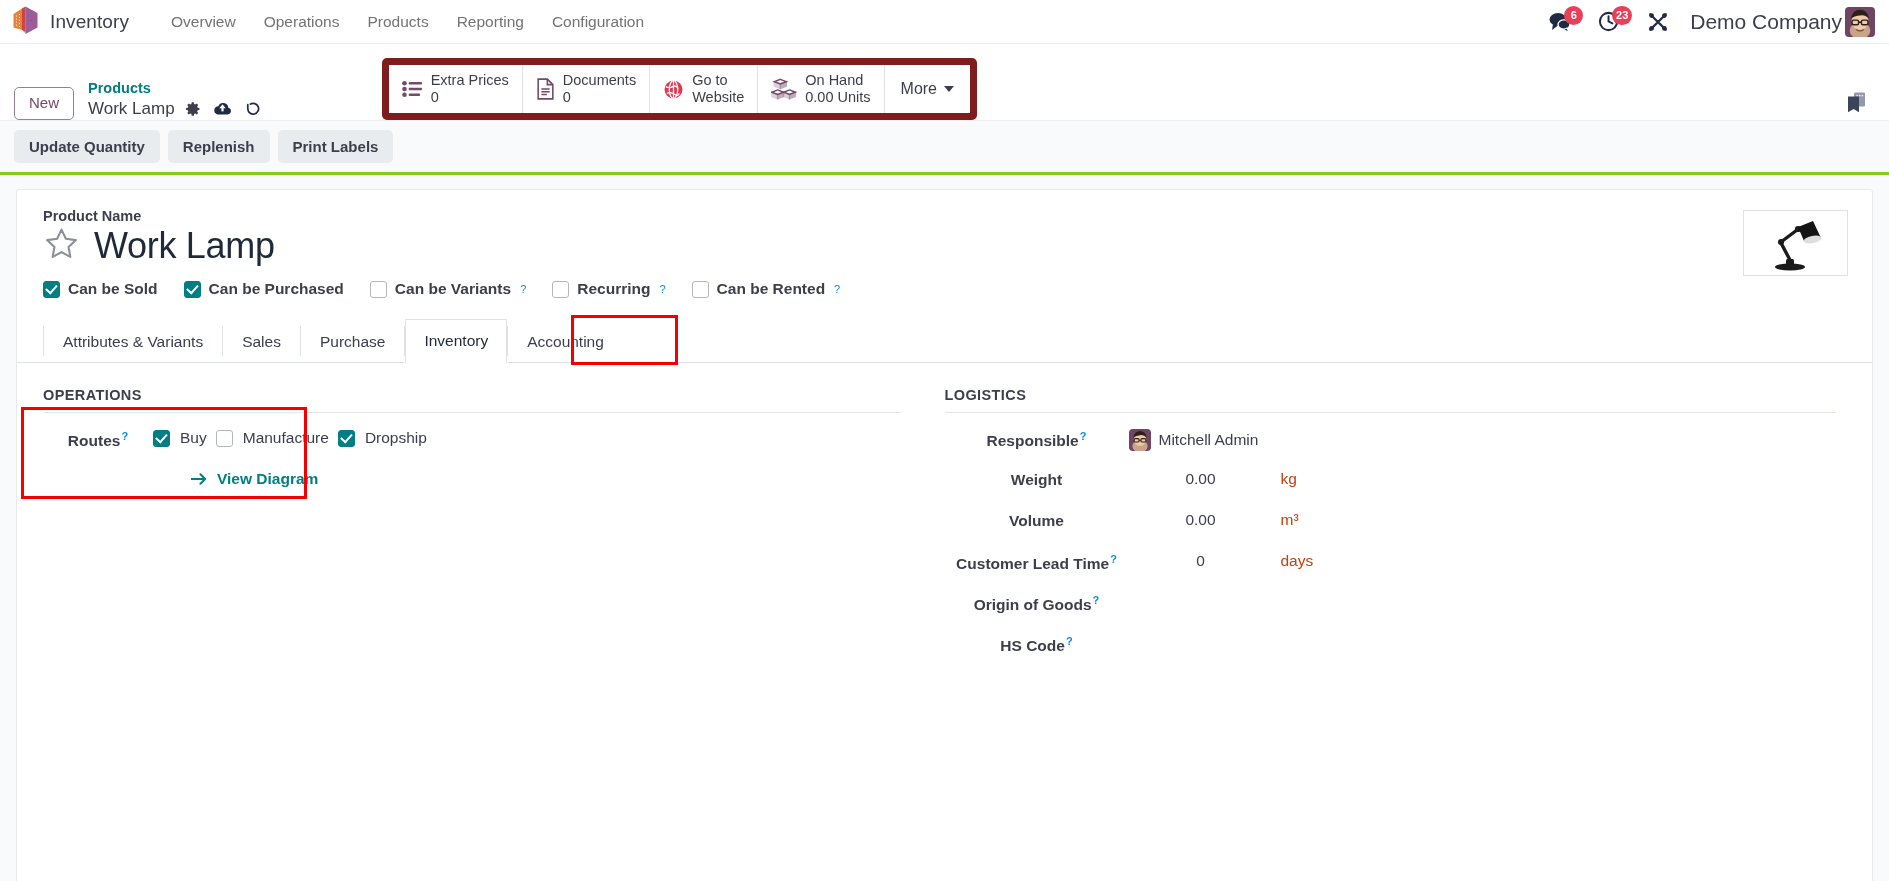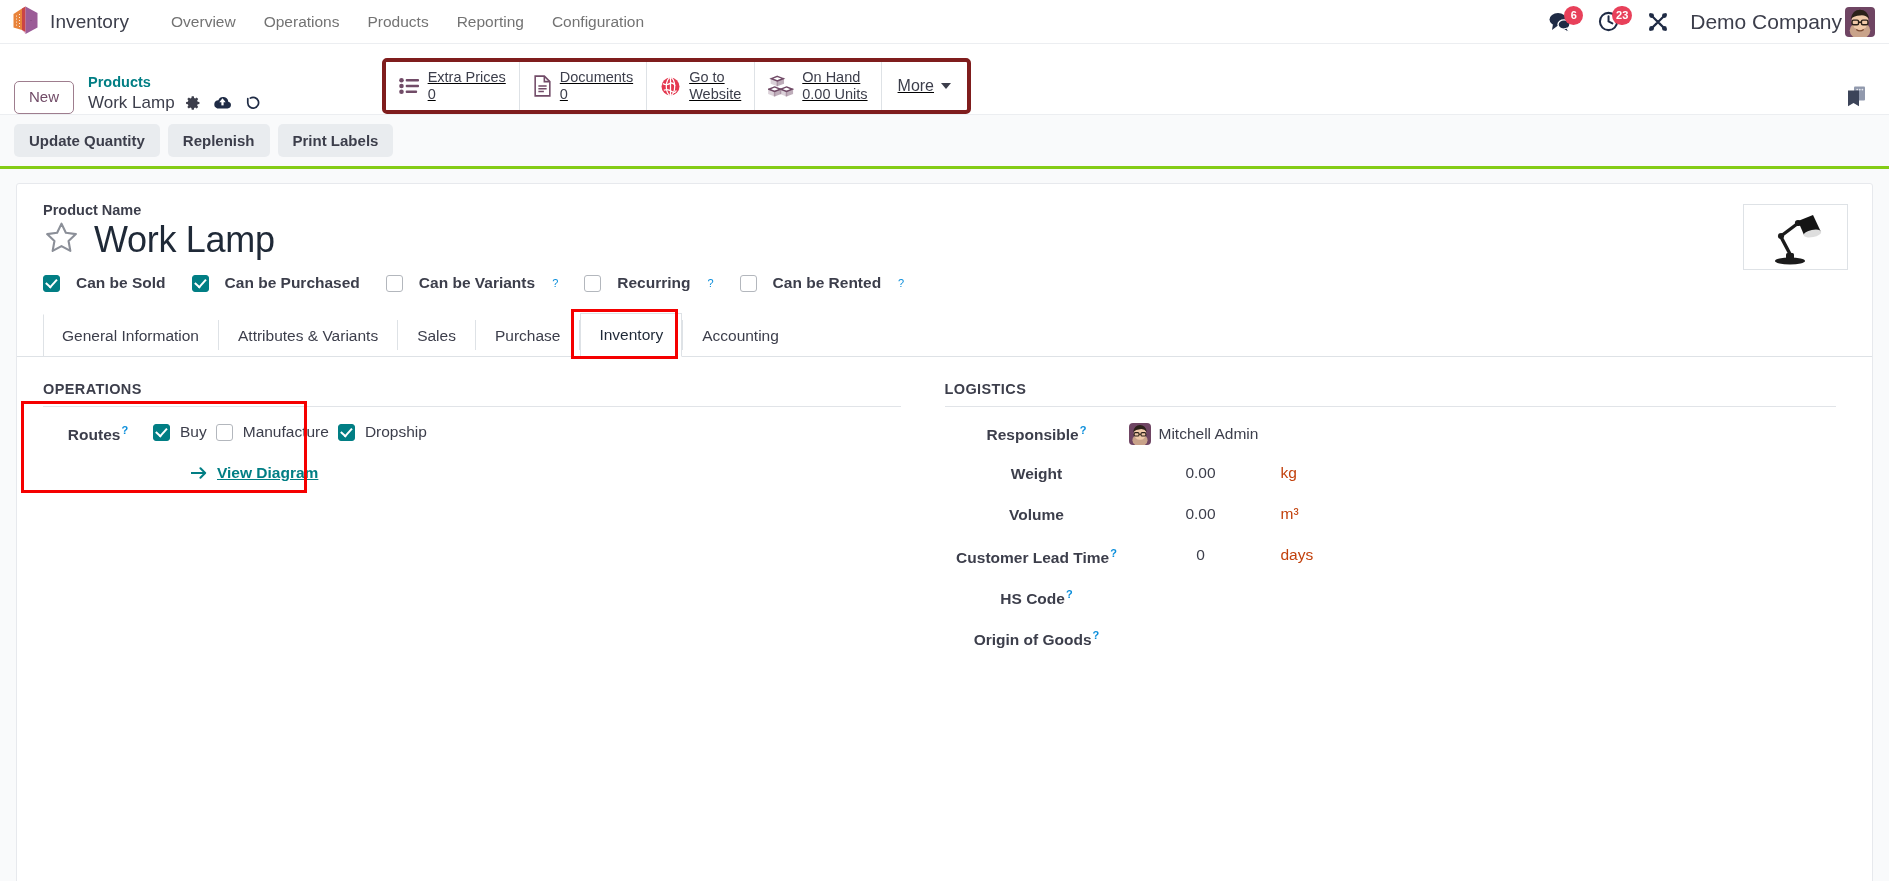--- a/index.html
+++ b/index.html
@@ -140,11 +140,10 @@
     display: flex;
     margin-left: 108px;
     margin-top: 6px;
-    border: 4px solid #7f1d1d;
+    border: 7px solid #7f1d1d;
     border-radius: 5px;
     overflow: hidden;
     background: #fff;
-    text-decoration: underline;
   }
   .stat-btn {
     display: flex;

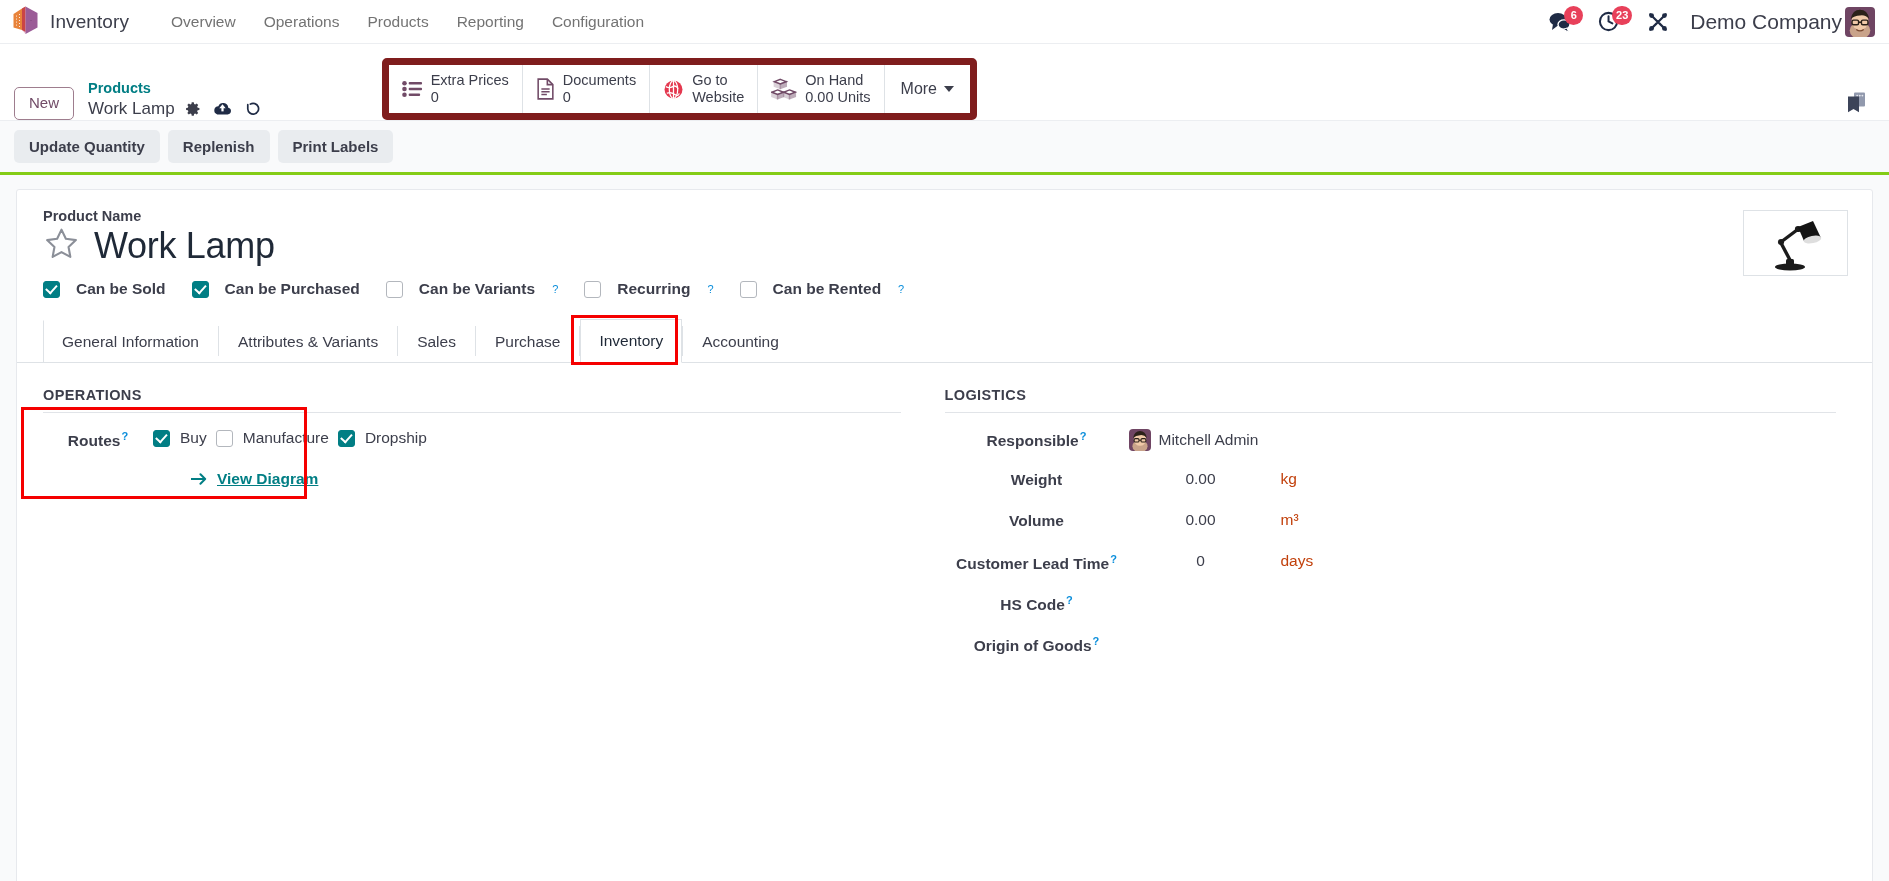--- a/index.html
+++ b/index.html
@@ -258,7 +258,7 @@
   .cb-item {
     display: flex;
     align-items: center;
-    gap: 16px;
+    gap: 8px;
     margin-right: 26px;
     cursor: pointer;
   }

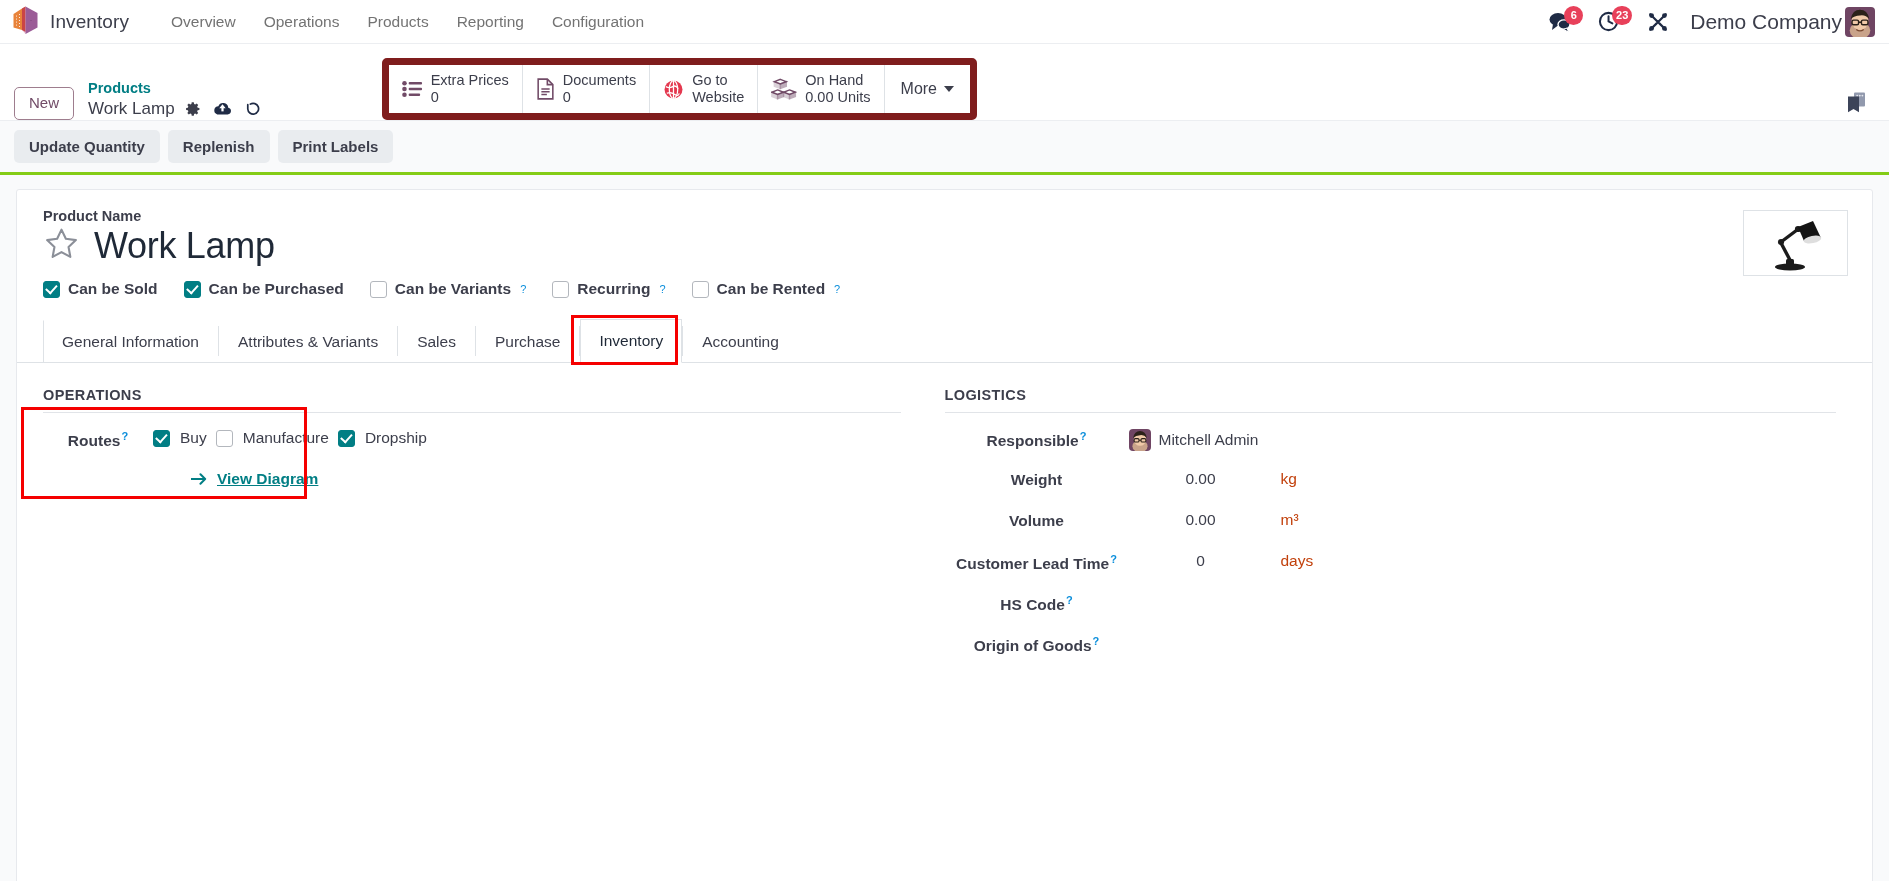--- a/index.html
+++ b/index.html
@@ -638,7 +638,6 @@
     </div>
 
     <div class="tabs-wrap">
-      <div class="tab first">General Information</div>
       <div class="tab-divider"></div>
       <div class="tab">Attributes &amp; Variants</div>
       <div class="tab-divider"></div>

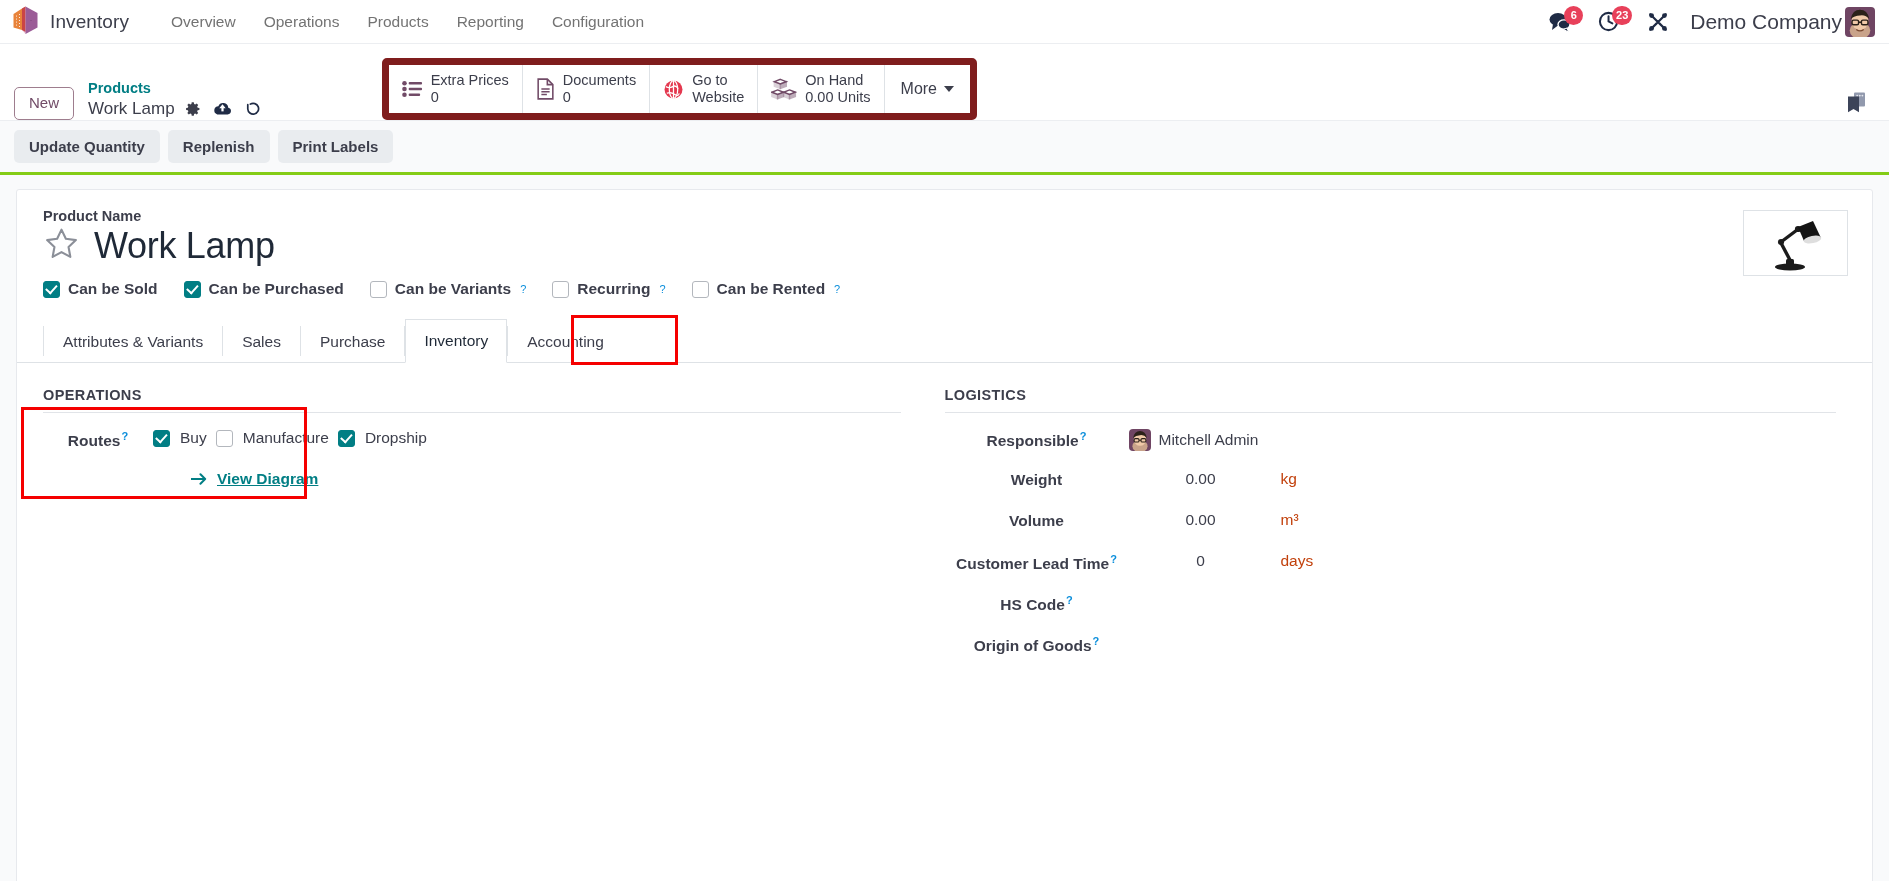--- a/index.html
+++ b/index.html
@@ -404,7 +404,6 @@
     margin-top: 14px;
     cursor: pointer;
     width: max-content;
-    text-decoration: underline;
   }
 </style>
 </head>

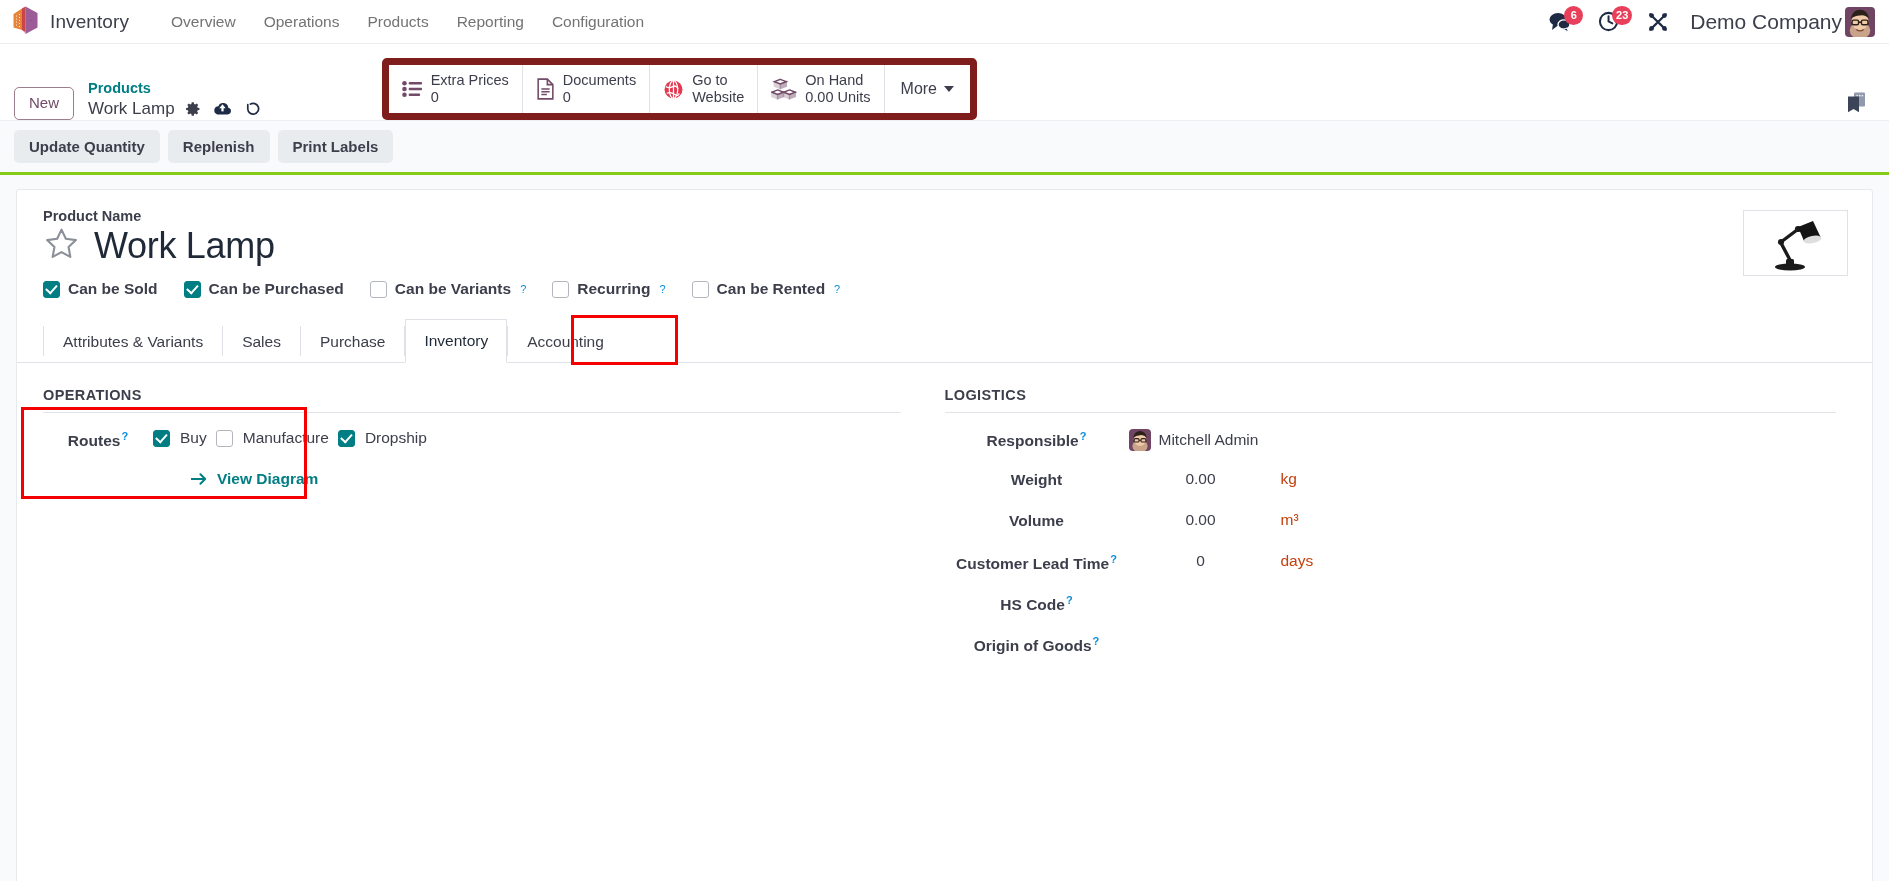--- a/index.html
+++ b/index.html
@@ -736,7 +736,7 @@
 
         <div class="f-row">
           <div class="f-label">
-            <span>HS Code</span><span class="qmark">?</span>
+            <span>Origin of Goods</span><span class="qmark">?</span>
           </div>
           <div class="f-val">
             <span class="f-val-num"></span>
@@ -745,7 +745,7 @@
 
         <div class="f-row">
           <div class="f-label">
-            <span>Origin of Goods</span><span class="qmark">?</span>
+            <span>HS Code</span><span class="qmark">?</span>
           </div>
           <div class="f-val">
             <span class="f-val-num"></span>

